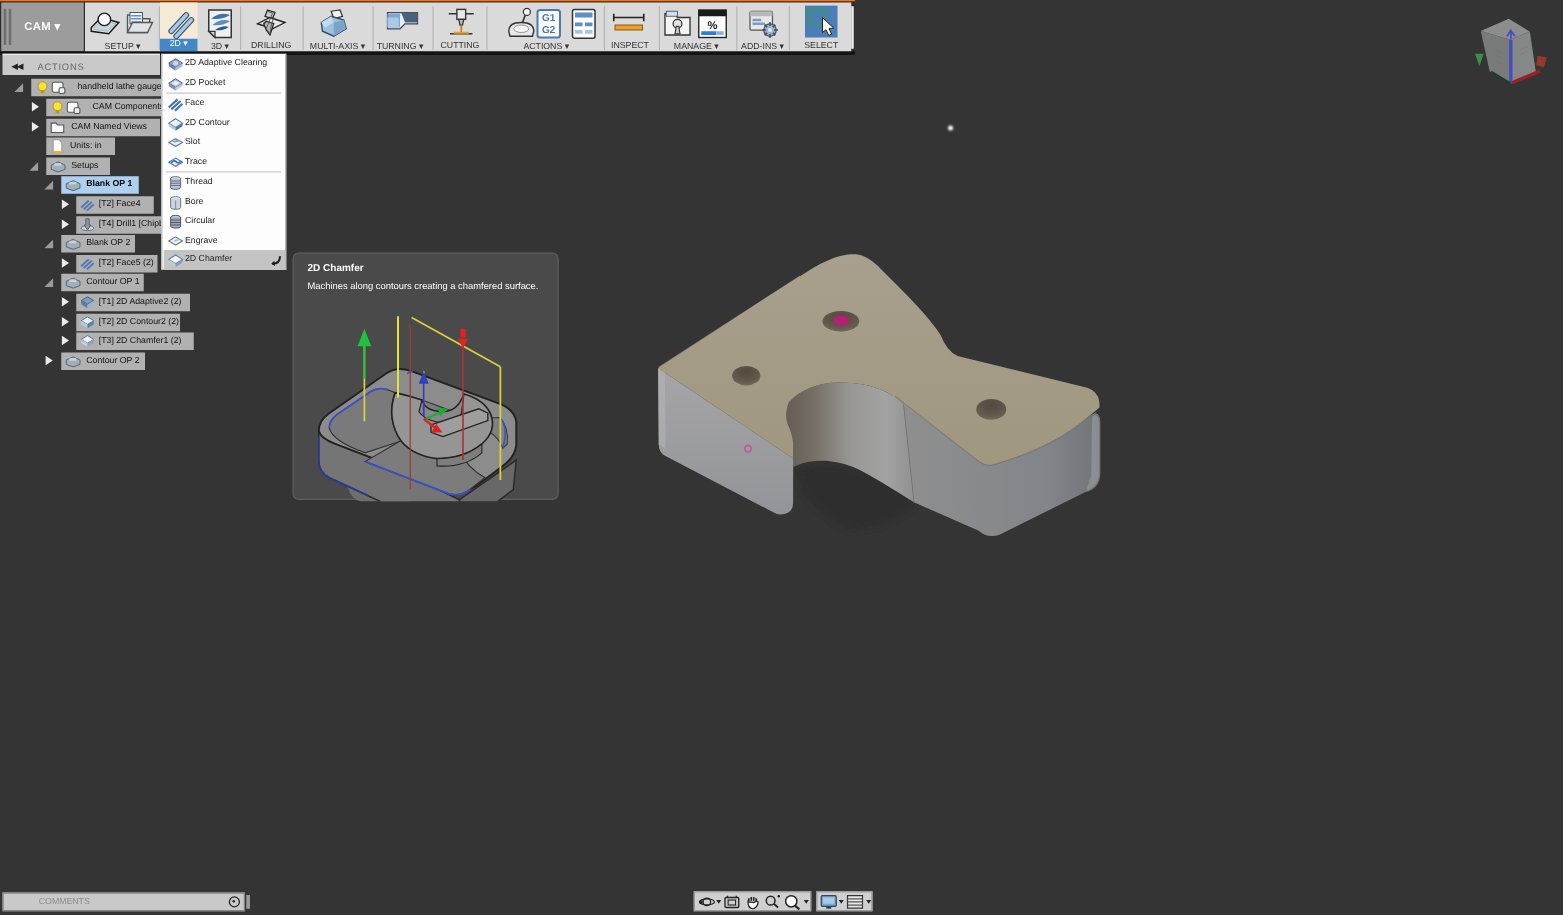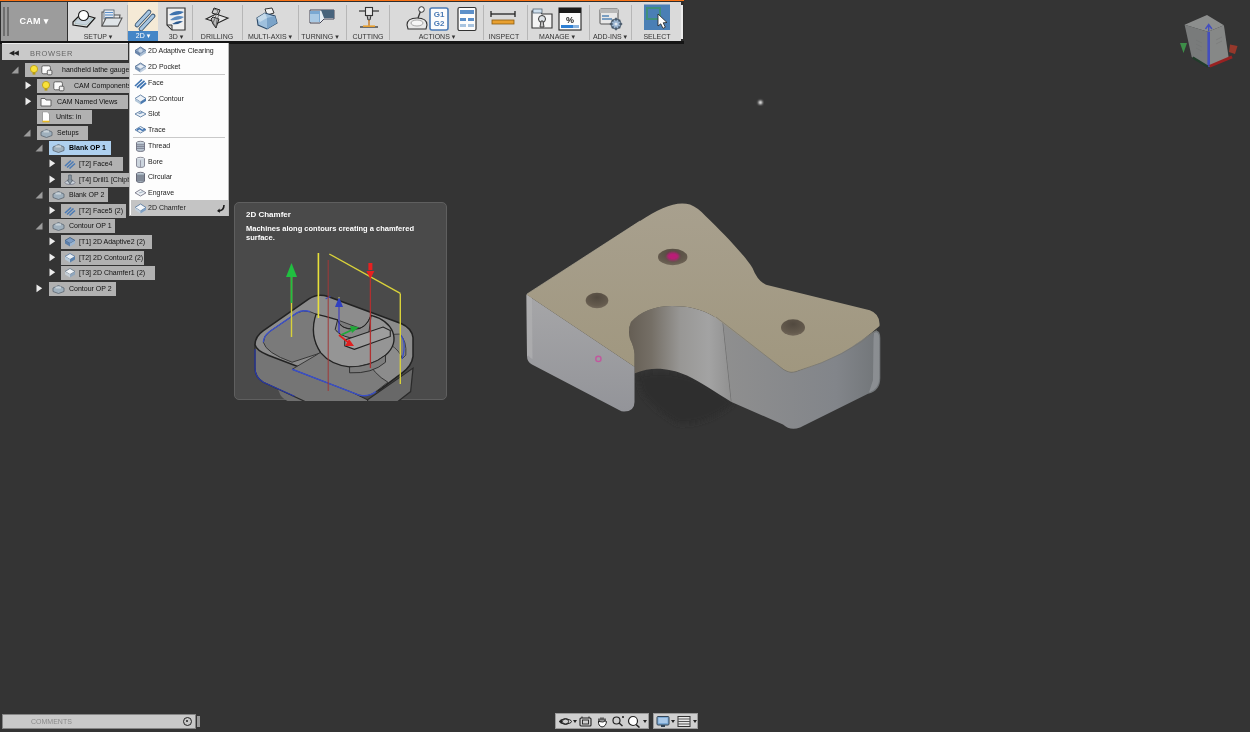--- a/index.html
+++ b/index.html
@@ -306,7 +306,7 @@
 
   <div id="bheader">
       <span class="coll">◀◀</span>
-      <span class="txt">BROWSER</span>
+      <span class="txt">ACTIONS</span>
     </div>
 
   <div id="tree">

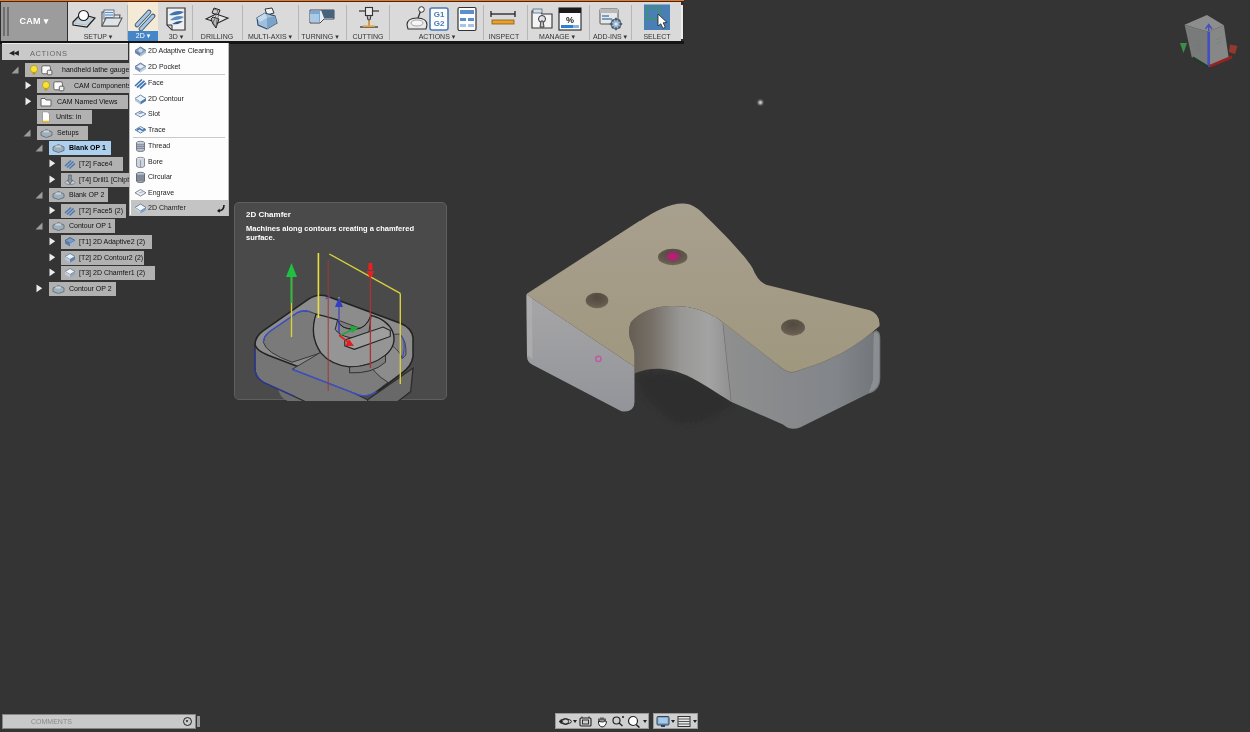--- a/index.html
+++ b/index.html
@@ -41,7 +41,7 @@
 
 #tooltip { position:absolute; left:234px; top:202px; width:213px; height:198px; background:#4a4a4a; border:1px solid #5f5f5f; border-radius:5px; }
 #tooltip h3 { font-size:8px; color:#fff; font-weight:bold; margin:7px 0 0 11px; }
-#tooltip p { font-size:7.5px; color:#fff; font-weight:bold; margin:6px 14px 0 11px; line-height:8.5px; }
+#tooltip p { font-size:7.5px; color:#fff; font-weight:normal; margin:6px 14px 0 11px; line-height:8.5px; }
 
 
 #comments { position:absolute; left:2px; top:714px; width:194px; height:15px; background:#c9c9c9; border:1px solid #858585; font-size:7px; color:#8a8a8a; line-height:13px; }

